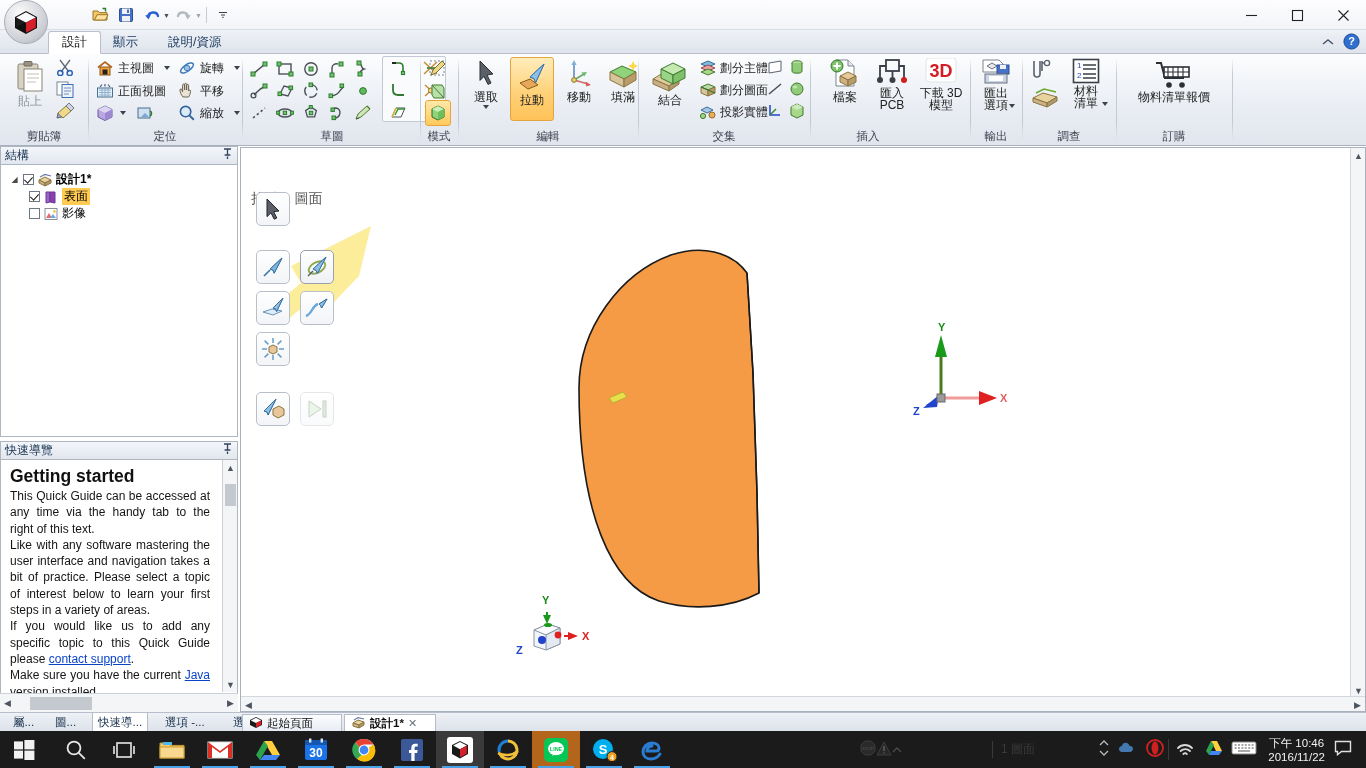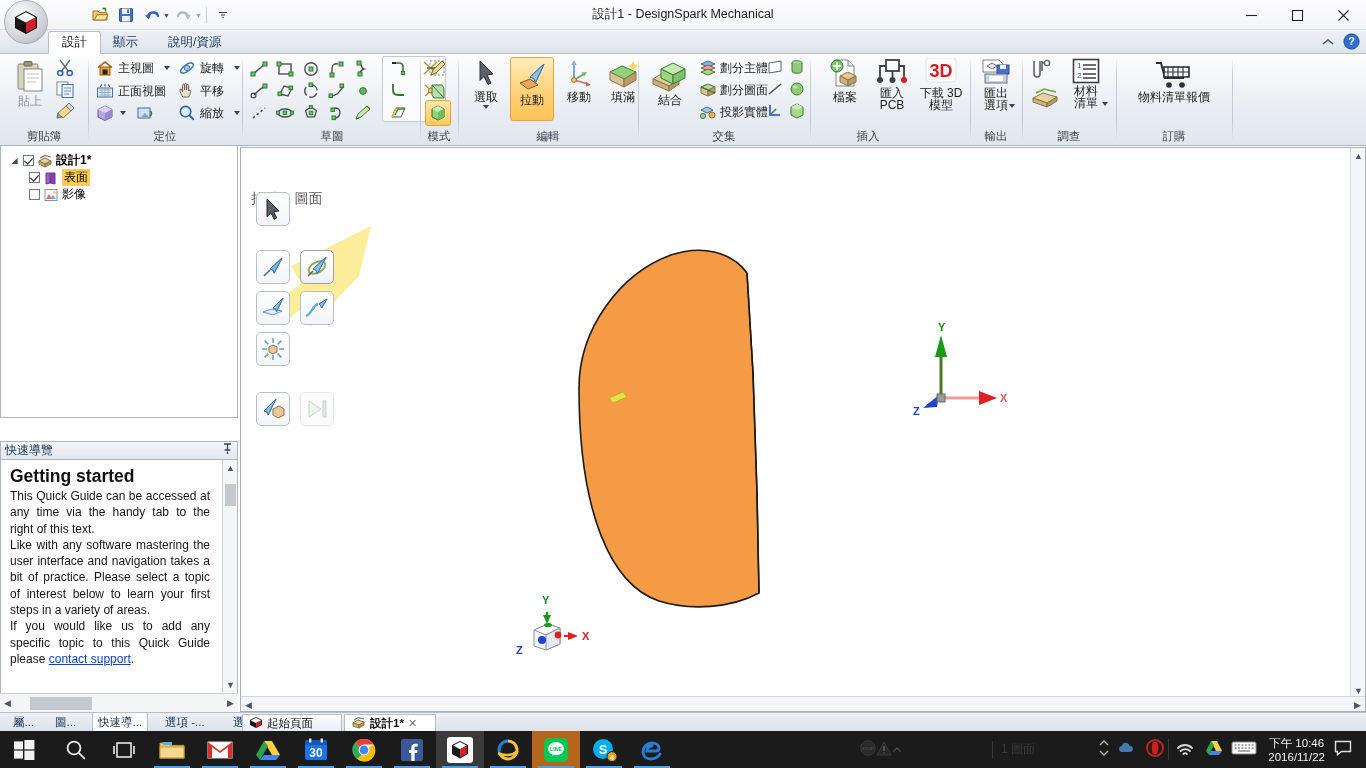--- a/index.html
+++ b/index.html
@@ -216,7 +216,6 @@
       </div>
     </div>
 
-    <div class="title-text">設計1 - DesignSpark Mechanical</div>
 
     <div class="wctrls">
       <div class="wbtn">

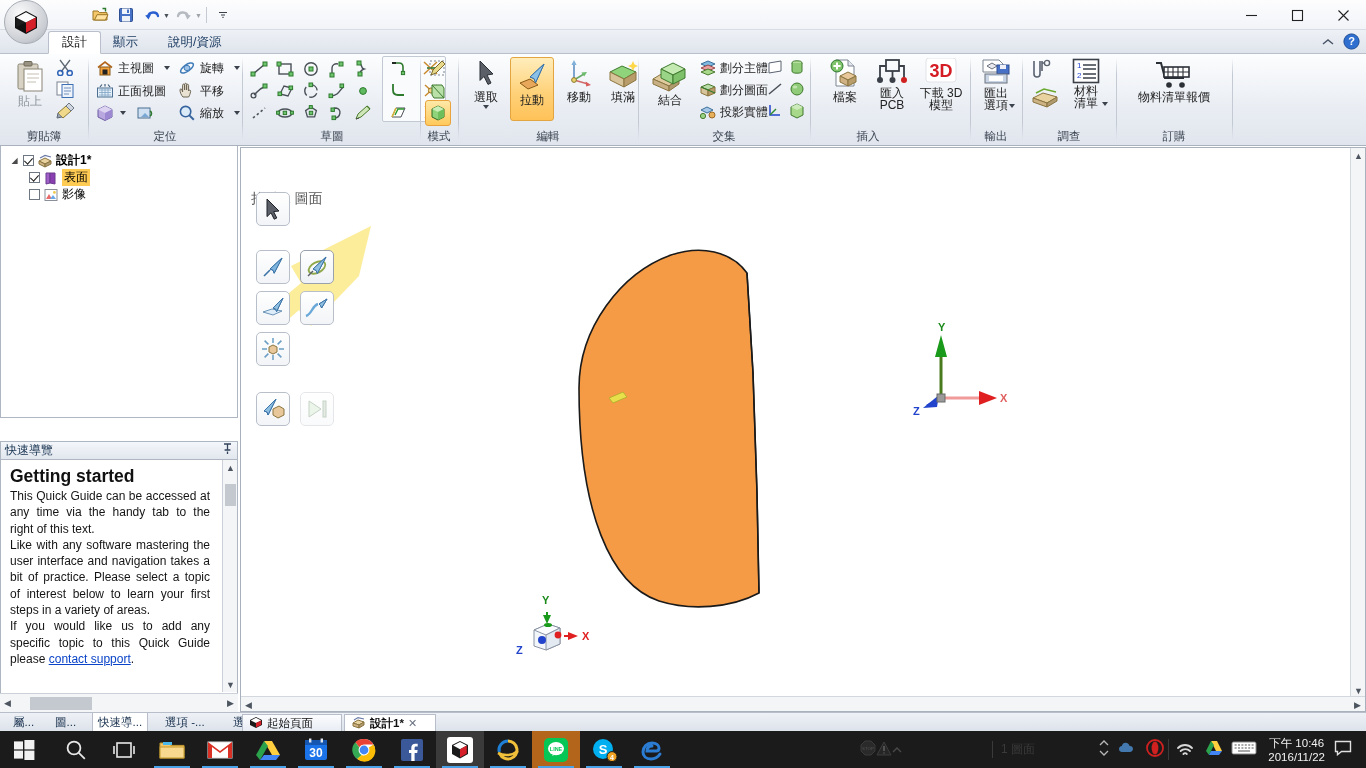--- a/index.html
+++ b/index.html
@@ -798,6 +798,14 @@
   </div>
 
   <div class="structure">
+    <div class="panel-head">
+      <span>結構</span>
+      <span class="pin">
+        <svg width="11" height="12" viewBox="0 0 11 12">
+            <path d="M2 1h7M5.5 1v6M2.6 7h5.8M5.5 8.4v2.6" stroke="#33435c" stroke-width="1.3" fill="none"></path>
+          </svg>
+      </span>
+    </div>
     <div style="border:1px solid #aeb6c2; border-top:none; height:272px; background:#fff;">
       <div class="tree">
         <div class="trow" style="padding-left:2px">

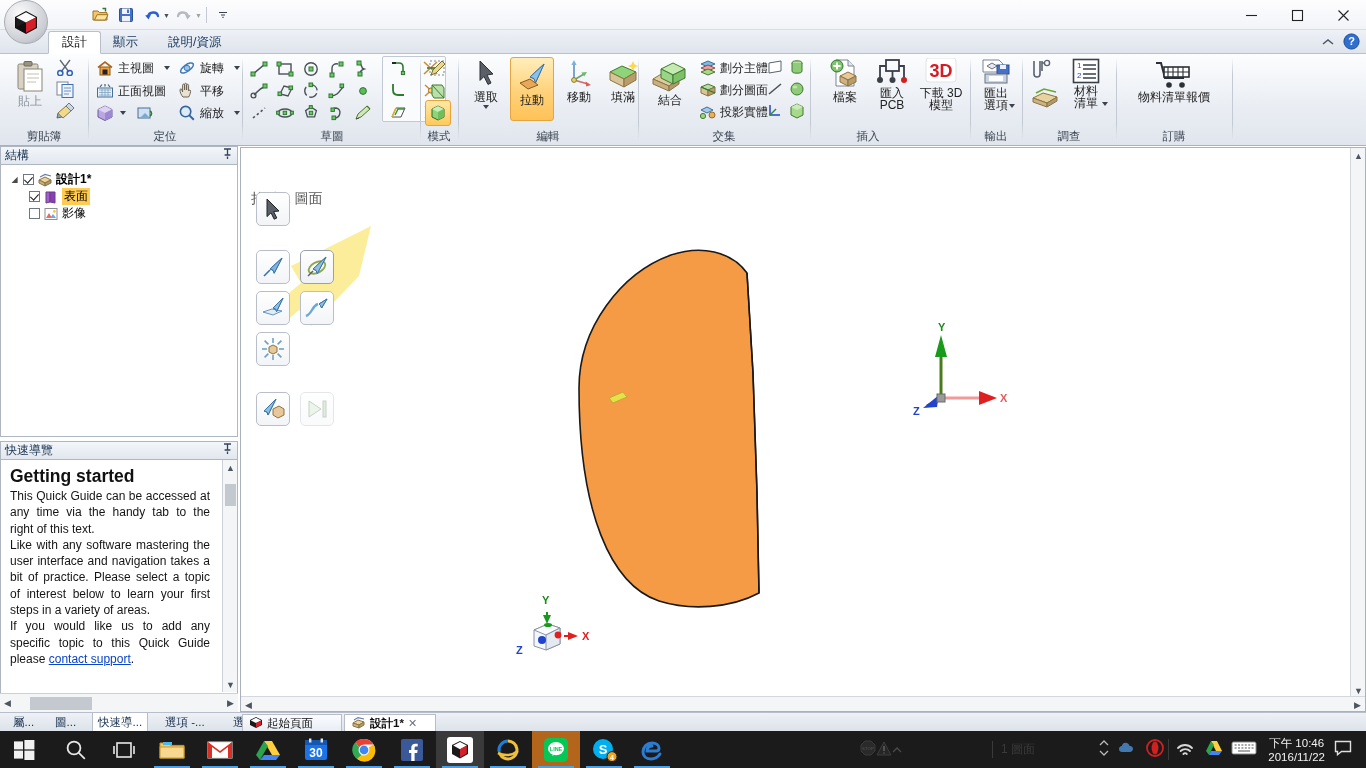--- a/index.html
+++ b/index.html
@@ -862,6 +862,7 @@
         <div class="qg-p">This Quick Guide can be accessed at any time via the handy tab to the right of this text.</div>
         <div class="qg-p">Like with any software mastering the user interface and navigation takes a bit of practice. Please select a topic of interest below to learn your first steps in a variety of areas.</div>
         <div class="qg-p"><span>If you would like us to add any specific topic to this Quick Guide please </span><span class="qg-link">contact support</span><span>.</span></div>
+        <div class="qg-p"><span>Make sure you have the current </span><span class="qg-link">Java</span><span> version installed.</span></div>
       </div>
       <div class="qg-scroll">
         <div class="sb-arrow">▲</div>

